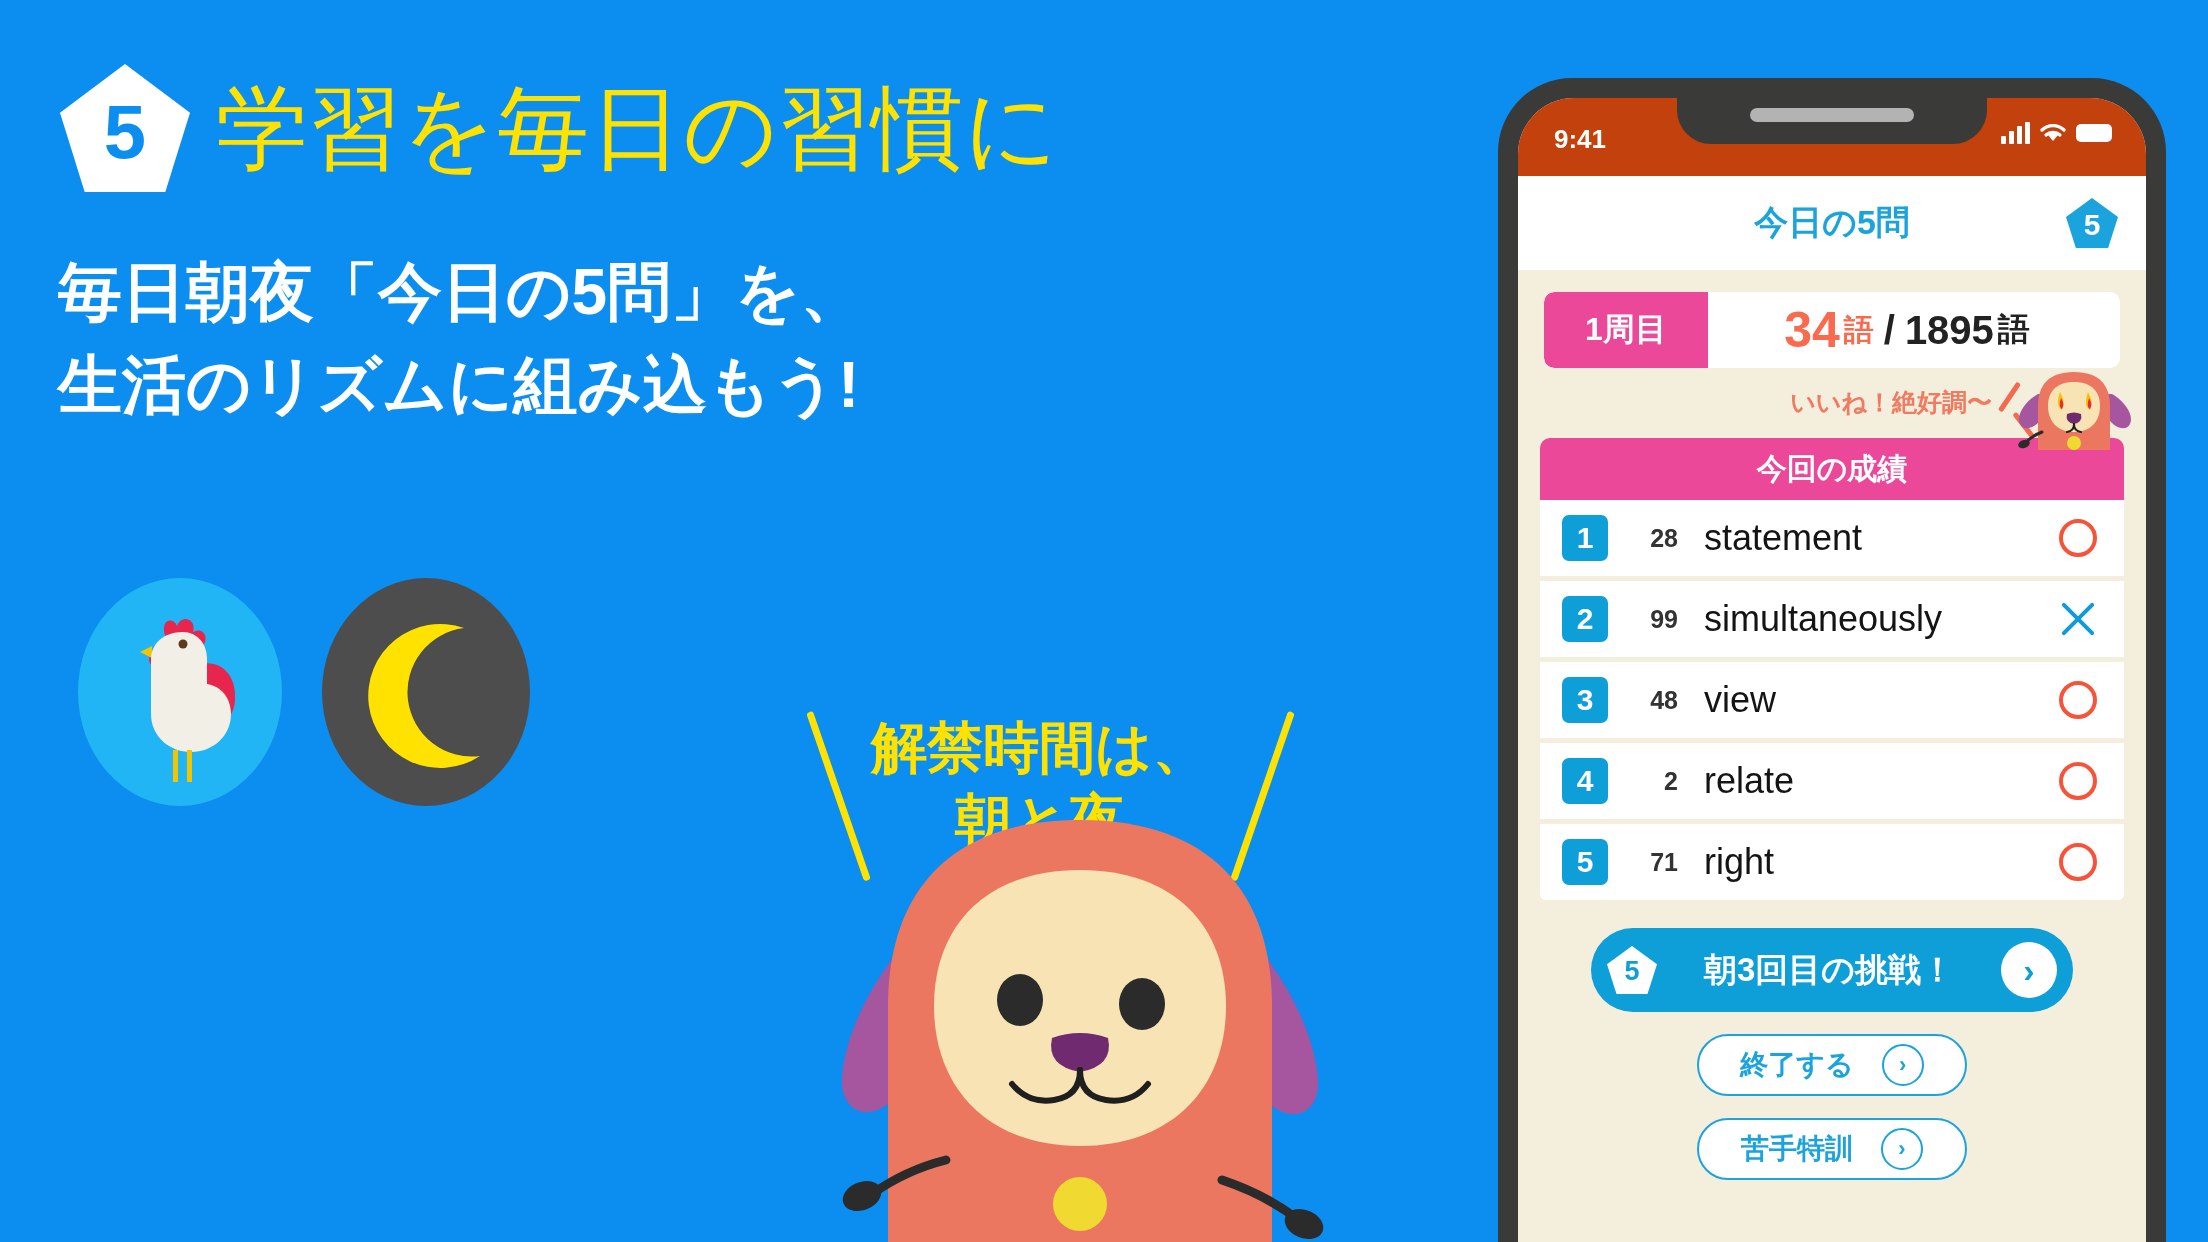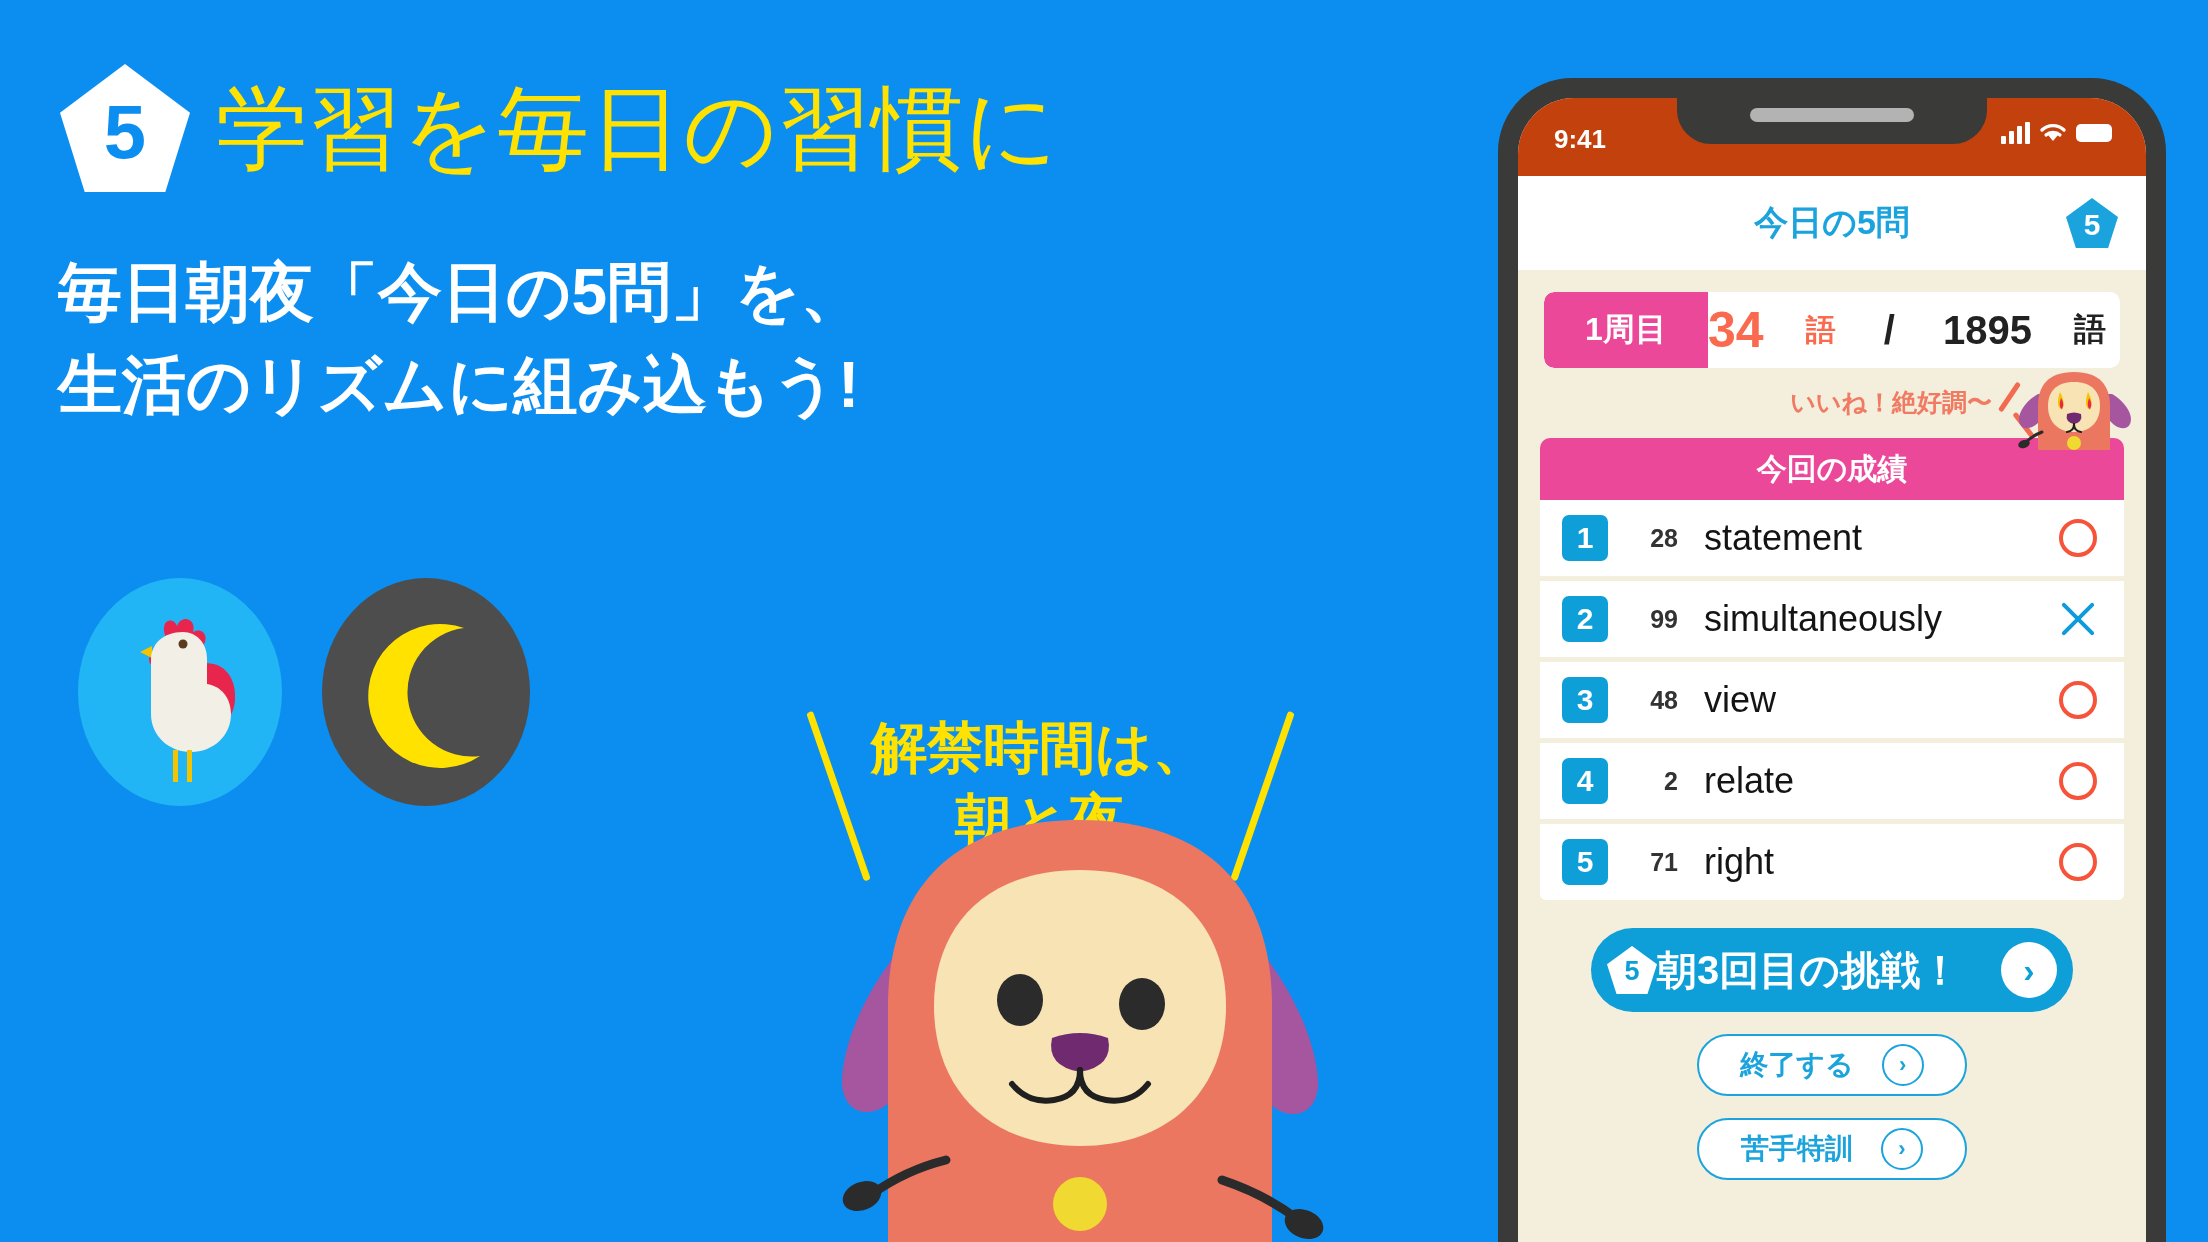--- a/index.html
+++ b/index.html
@@ -105,7 +105,7 @@
     border-radius:10px 0 0 10px;
   }
   .progress-card .counts{
-    flex:1;display:flex;align-items:center;justify-content:space-between;gap:4px;
+    flex:1;display:flex;align-items:center;justify-content:center;gap:4px;
     color:#222;font-size:38px;font-weight:bold;padding-right:14px;
   }
   .counts .big{color:#fa6a4e;font-size:50px;}

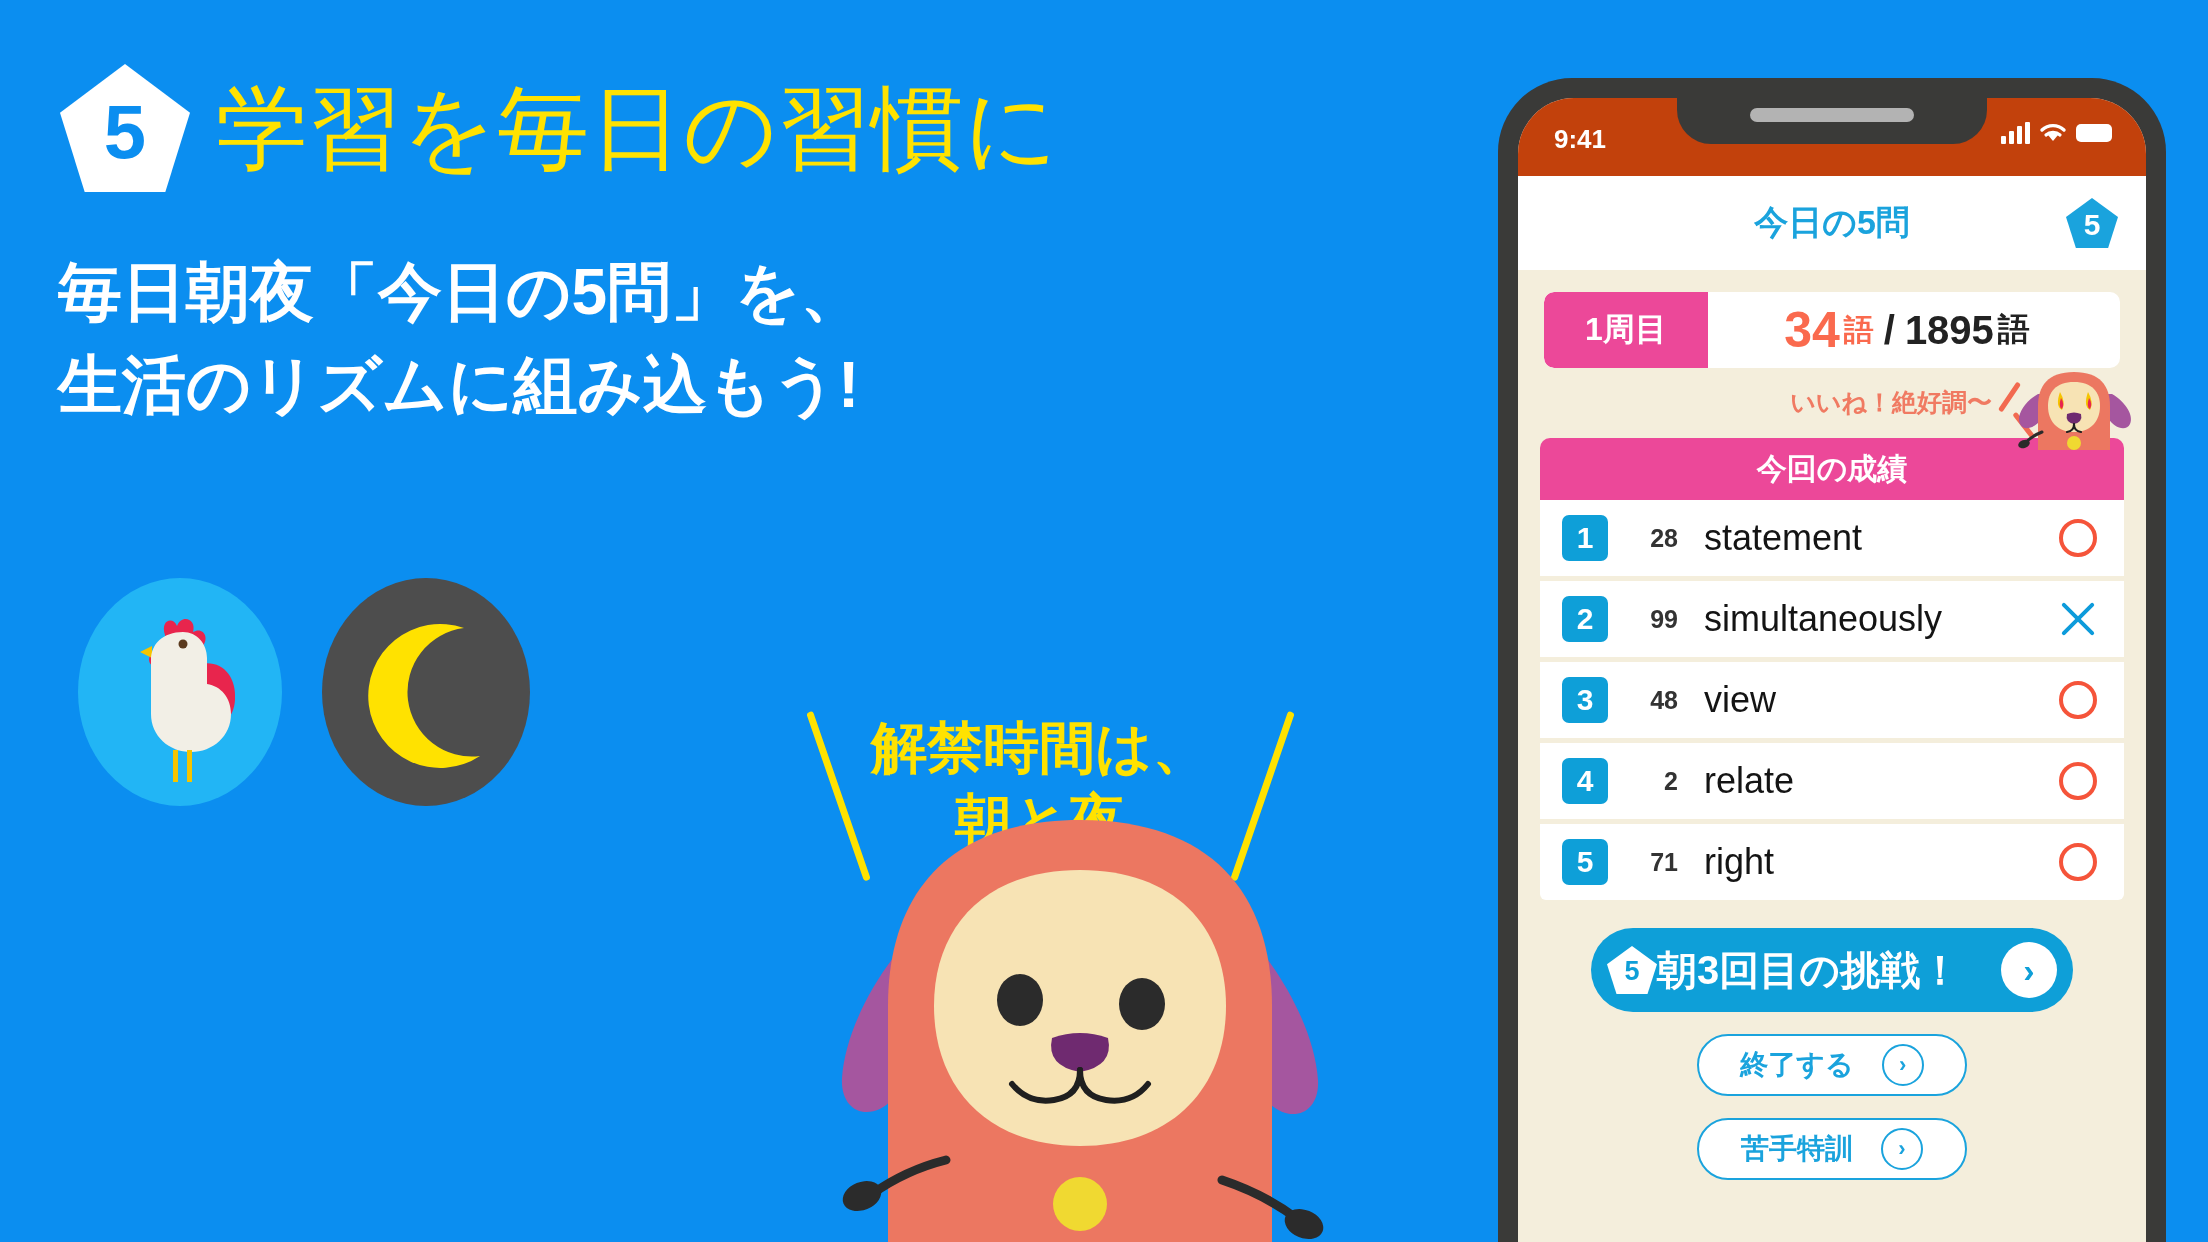--- a/index.html
+++ b/index.html
@@ -157,7 +157,7 @@
      clip-path:polygon(50% 0%,100% 38%,81% 100%,19% 100%,0% 38%);}
   .cta .pent-w .num{position:absolute;inset:0;display:flex;align-items:center;justify-content:center;
      color:#0e9fd8;font-size:27px;font-weight:bold;padding-top:3px;}
-  .cta .lbl{flex:1;text-align:left;font-size:40px;font-weight:bold;}
+  .cta .lbl{flex:1;text-align:center;font-size:33px;font-weight:bold;}
   .cta .arrow{
     width:56px;height:56px;flex:none;border-radius:50%;background:#fff;color:#0e9fd8;
     display:flex;align-items:center;justify-content:center;font-size:34px;font-weight:bold;

